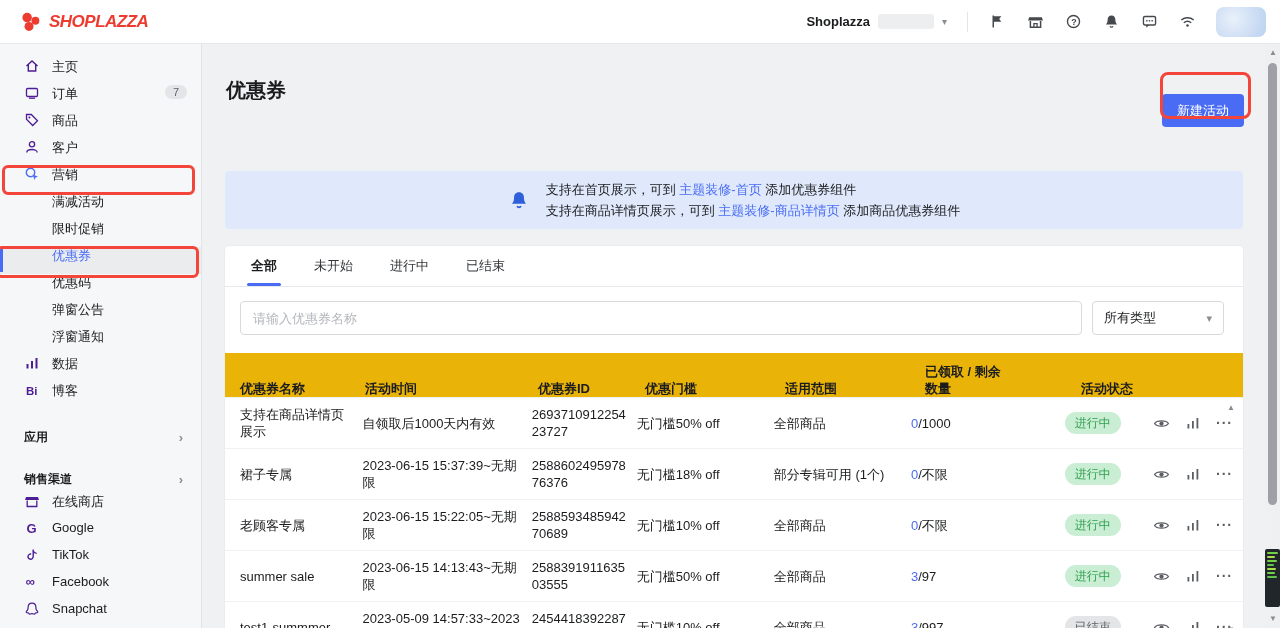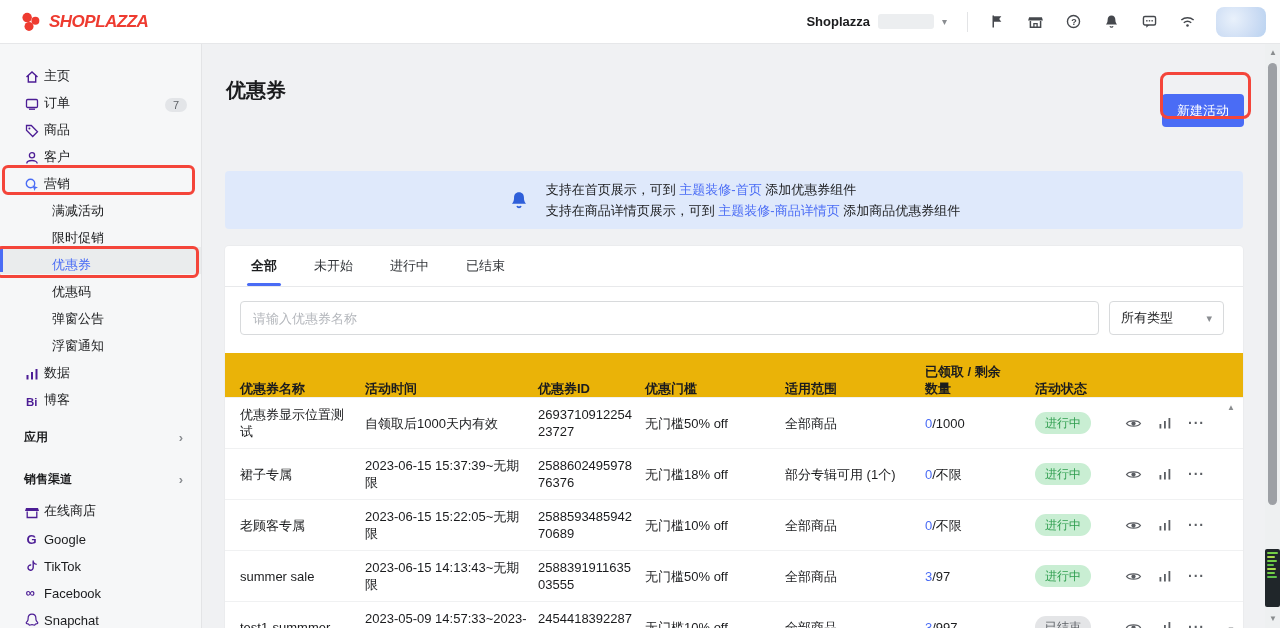--- a/index.html
+++ b/index.html
@@ -22,7 +22,7 @@
 
   
   .sidebar { position:absolute; left:0; top:44px; width:202px; height:584px; background:#f6f7f8; border-right:1px solid #e3e4e6; padding-top:14px; overflow:hidden; z-index:5; }
-  .side-item { height:27px; display:flex; align-items:flex-end; gap:4px; padding:0 14px 0 24px; font-size:13px; color:#1b1c1e; cursor:pointer; position:relative; }
+  .side-item { height:27px; display:flex; align-items:flex-start; gap:12px; padding:0 14px 0 24px; font-size:13px; color:#1b1c1e; cursor:pointer; position:relative; }
   .side-item .sicon { width:16px; height:16px; color:#4c1d95; display:inline-flex; align-items:center; justify-content:center; flex:0 0 16px; }
   .side-item .sicon.blue { color:#4a6cf5; }
   .sub-item { padding-left:52px; }

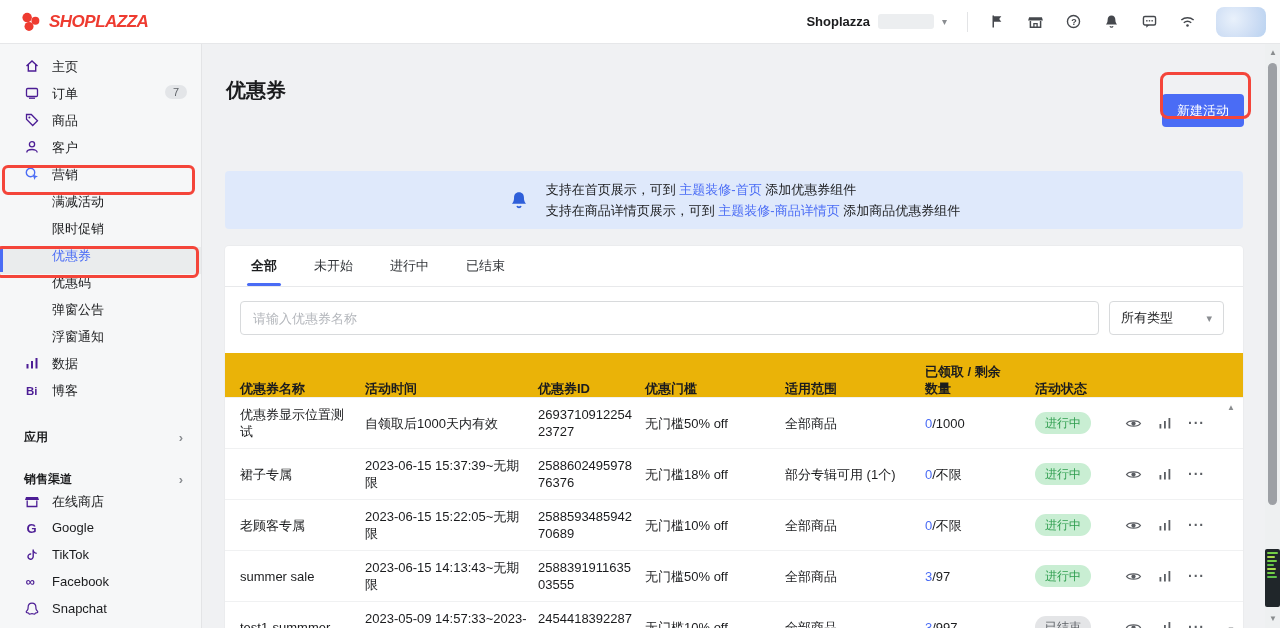--- a/index.html
+++ b/index.html
@@ -59,7 +59,7 @@
   .filter-row { display:flex; gap:10px; padding:14px 19px 18px 15px; }
   .search-input { flex:1; height:34px; border:1px solid #d8dadc; border-radius:4px; padding:0 12px; font-size:13px; color:#1b1c1e; outline:none; font-family:inherit; background:#fff; }
   .search-input::placeholder { color:#b4b7bc; }
-  .type-select { width:115px; height:34px; border:1px solid #d8dadc; border-radius:4px; display:flex; align-items:center; justify-content:space-between; padding:0 11px; cursor:pointer; background:#fff; }
+  .type-select { width:132px; height:34px; border:1px solid #d8dadc; border-radius:4px; display:flex; align-items:center; justify-content:space-between; padding:0 11px; cursor:pointer; background:#fff; }
   .type-select .caret { font-size:11px; }
 
   .thead { display:flex; align-items:flex-end; height:44px; background:#eab308; font-weight:700; font-size:13px; padding-left:15px; }

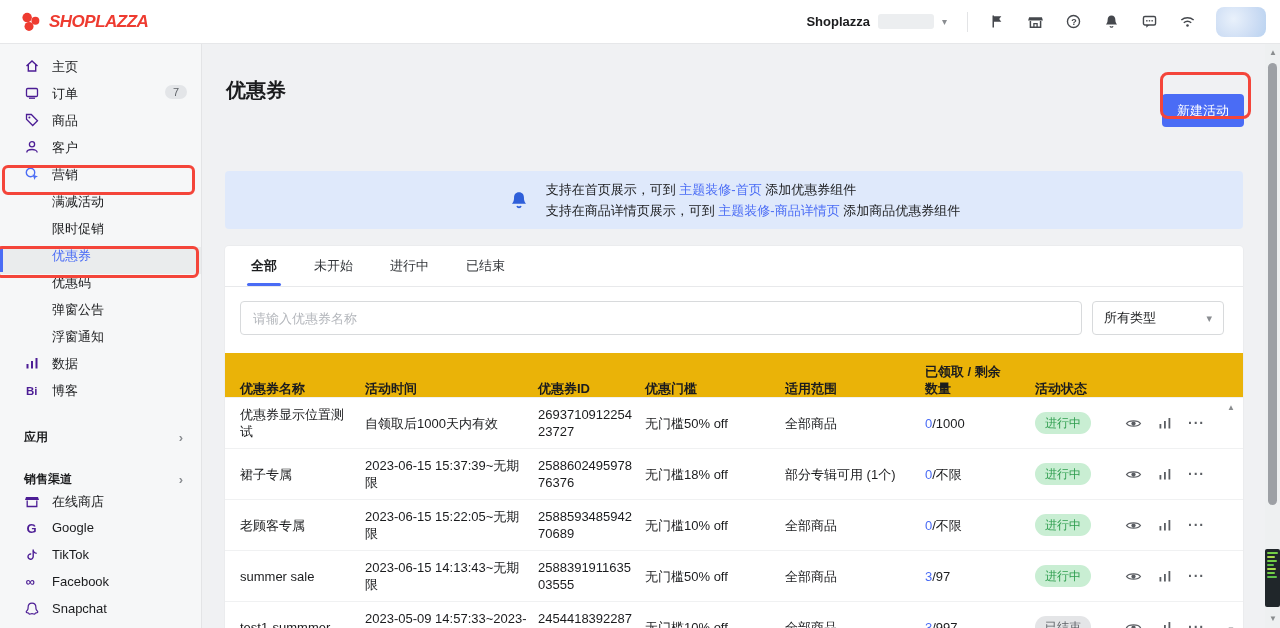--- a/index.html
+++ b/index.html
@@ -71,7 +71,7 @@
   .c-thr   { width:140px; }
   .c-scope { width:140px; }
   .c-claim { width:110px; }
-  .c-status{ width:90px; }
+  .c-status{ width:90px;margin-left:46px; }
   .c-act   { flex:1; display:flex; align-items:center; gap:15px; color:#5b5e63; }
   .th-narrow { display:inline-block; max-width:80px; }
   .claim-num { color:#4a6cf5; cursor:pointer; }

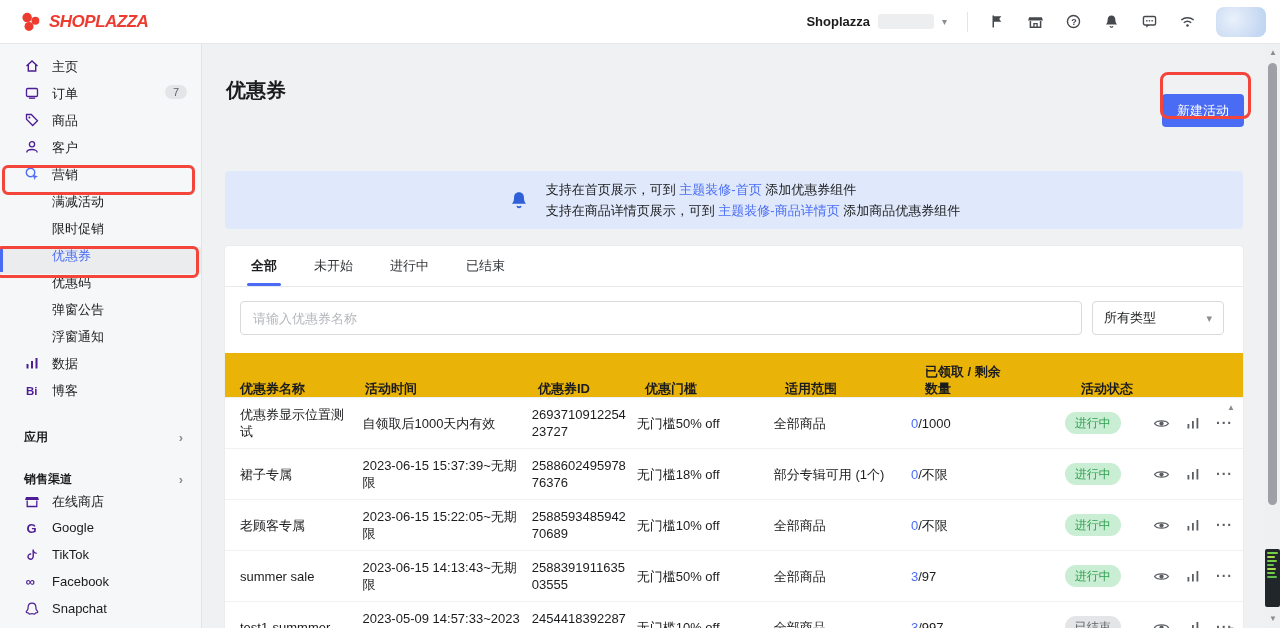--- a/index.html
+++ b/index.html
@@ -348,7 +348,7 @@
     </div>
 
     <div class="trow">
-      <div class="cell c-name">优惠券显示位置测试</div>
+      <div class="cell c-name">支持在商品详情页展示</div>
       <div class="cell c-time">自领取后1000天内有效</div>
       <div class="cell c-id">269371091225423727</div>
       <div class="cell c-thr">无门槛50% off</div>

